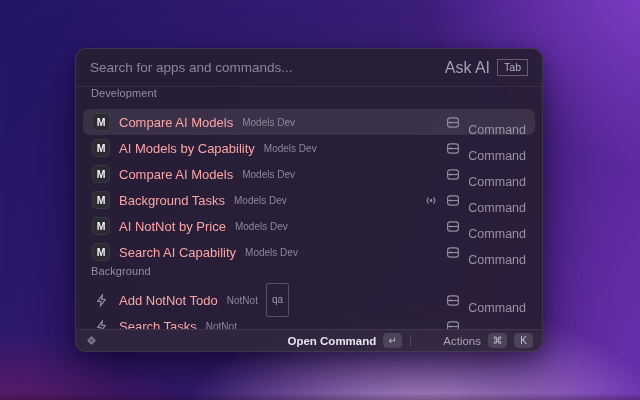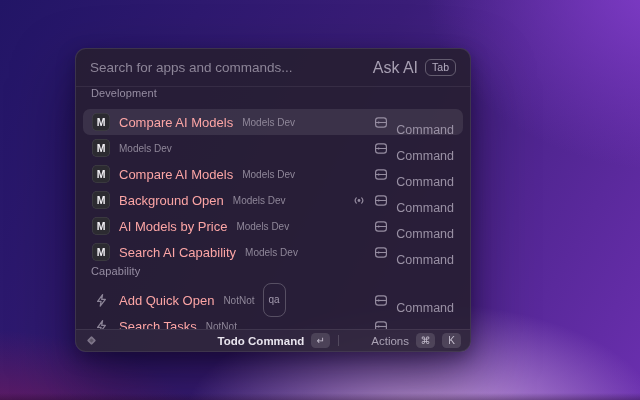--- a/index.html
+++ b/index.html
@@ -20,7 +20,7 @@
   }
 
   .launcher {
-    position: absolute; left: 75px; top: 48px; width: 396px; height: 304px;
+    position: absolute; left: 75px; top: 48px; width: 468px; height: 304px;
     background: rgba(39,30,51,0.93);
     border: 1px solid rgba(255,255,255,0.10);
     border-radius: 11px;

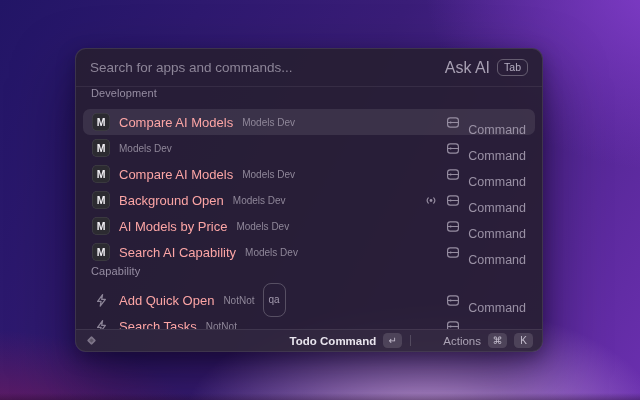--- a/index.html
+++ b/index.html
@@ -44,7 +44,7 @@
   .ask-ai-label { font-size: 16px; color: #a79fb2; }
   .key-pill {
     font-size: 10.5px; color: #b5adc1; line-height: 1;
-    border: 1px solid rgba(255,255,255,0.28); border-radius: 6px;
+    border: 1px solid rgba(255,255,255,0.28); border-radius: 0;
     padding: 2.5px 6px;
   }
 

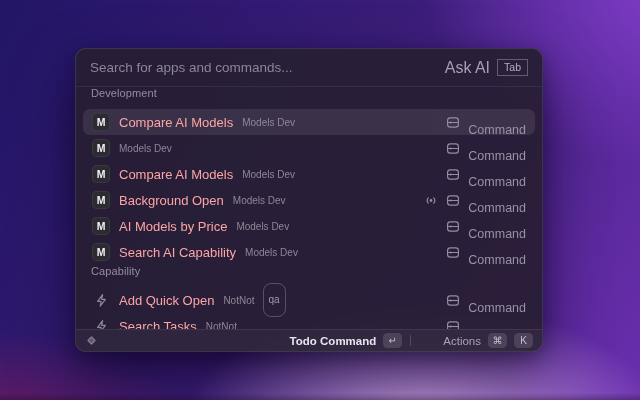--- a/index.html
+++ b/index.html
@@ -137,6 +137,7 @@
     <span class="app-icon m">
           <span>M</span>
         </span>
+    <span class="row-title">AI Models by Capability</span>
     <span class="row-subtitle">Models Dev</span>
 
     <span class="row-spacer"></span>

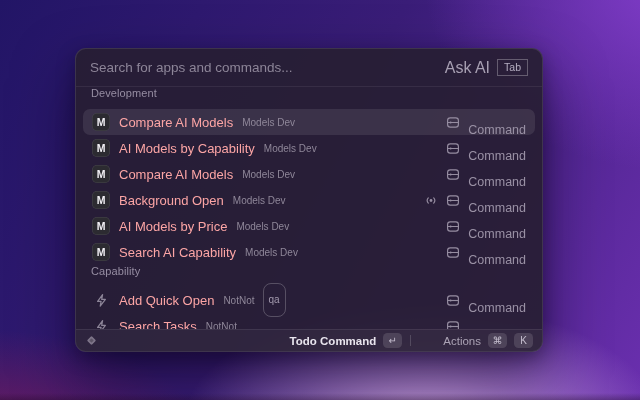--- a/index.html
+++ b/index.html
@@ -177,7 +177,7 @@
     <span class="app-icon m">
           <span>M</span>
         </span>
-    <span class="row-title">Background Open</span>
+    <span class="row-title">Background Tasks</span>
     <span class="row-subtitle">Models Dev</span>
 
     <span class="row-spacer"></span>

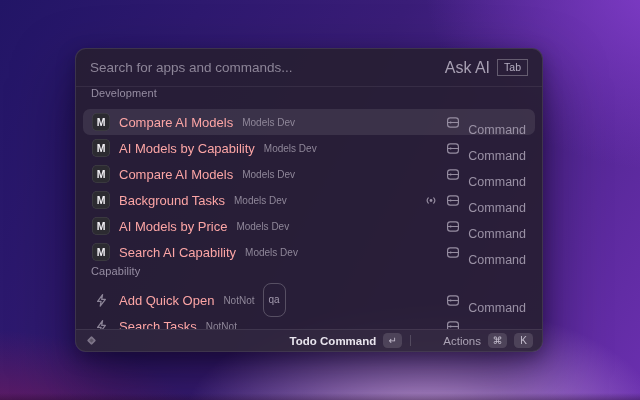--- a/index.html
+++ b/index.html
@@ -202,7 +202,7 @@
     <span class="app-icon m">
           <span>M</span>
         </span>
-    <span class="row-title">AI Models by Price</span>
+    <span class="row-title">AI NotNot by Price</span>
     <span class="row-subtitle">Models Dev</span>
 
     <span class="row-spacer"></span>

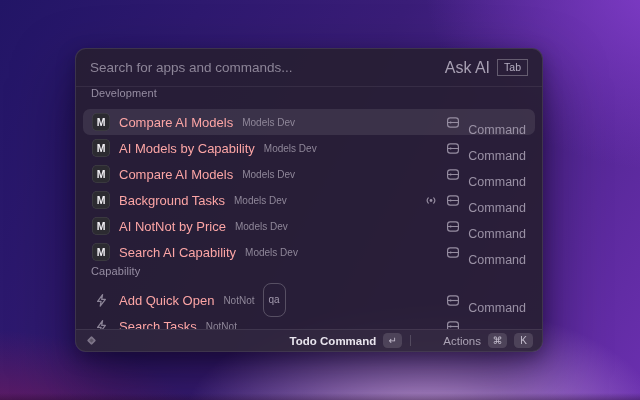--- a/index.html
+++ b/index.html
@@ -238,7 +238,7 @@
       <span class="type-label">Command</span>
     </span>
   </div>
-      <div class="section-header">Capability</div>
+      <div class="section-header">Background</div>
       <div class="row">
     <span class="app-icon zap">
           <svg width="15" height="15" viewBox="0 0 15 15">

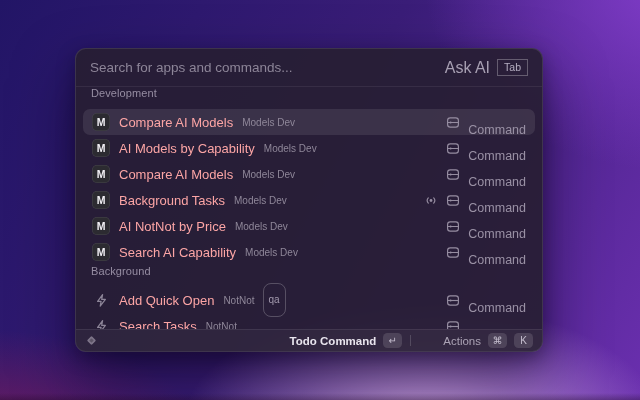--- a/index.html
+++ b/index.html
@@ -245,7 +245,7 @@
     <path d="M8.6 1.6 L3.6 8.4 H7.1 L6.2 13.2 L11.4 6.4 H7.7 Z" fill="none" stroke="#8d8598" stroke-width="1.2" stroke-linejoin="round"></path>
   </svg>
         </span>
-    <span class="row-title">Add Quick Open</span>
+    <span class="row-title">Add NotNot Todo</span>
     <span class="row-subtitle">NotNot</span>
     <span class="alias-pill" style="">qa</span>
     <span class="row-spacer"></span>

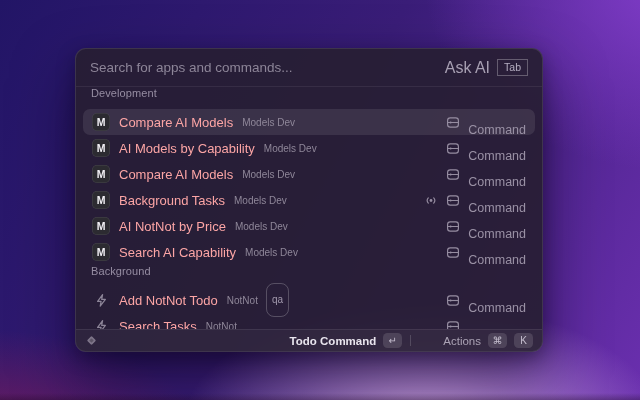--- a/index.html
+++ b/index.html
@@ -70,7 +70,7 @@
   .row-subtitle { font-size: 10px; color: #8f8799; white-space: nowrap; text-align: center; }
   .alias-pill {
     font-size: 10px; color: #a299ad; line-height: 1;
-    border: 1px solid rgba(255,255,255,0.22); border-radius: 8px;
+    border: 1px solid rgba(255,255,255,0.22); border-radius: 2px;
     padding: 11px 5px; margin-left: -1px;
   }
   .row-spacer { flex: 1; }

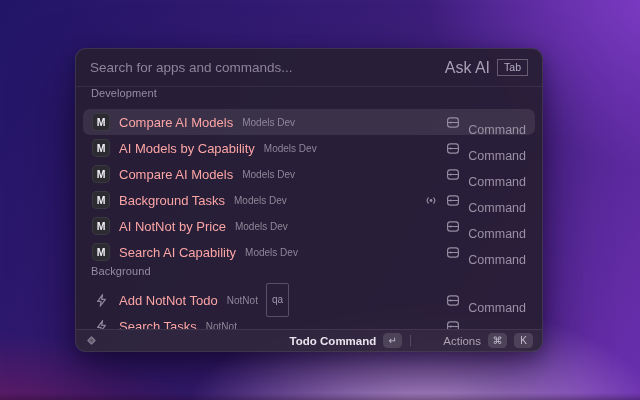--- a/index.html
+++ b/index.html
@@ -294,7 +294,7 @@
     </span>
     <div class="footer-spacer"></div>
     <div class="footer-action">
-      <span class="footer-action-label">Todo Command</span>
+      <span class="footer-action-label">Open Command</span>
       <span class="keycap">↵</span>
     </div>
     <div class="footer-divider"></div>

